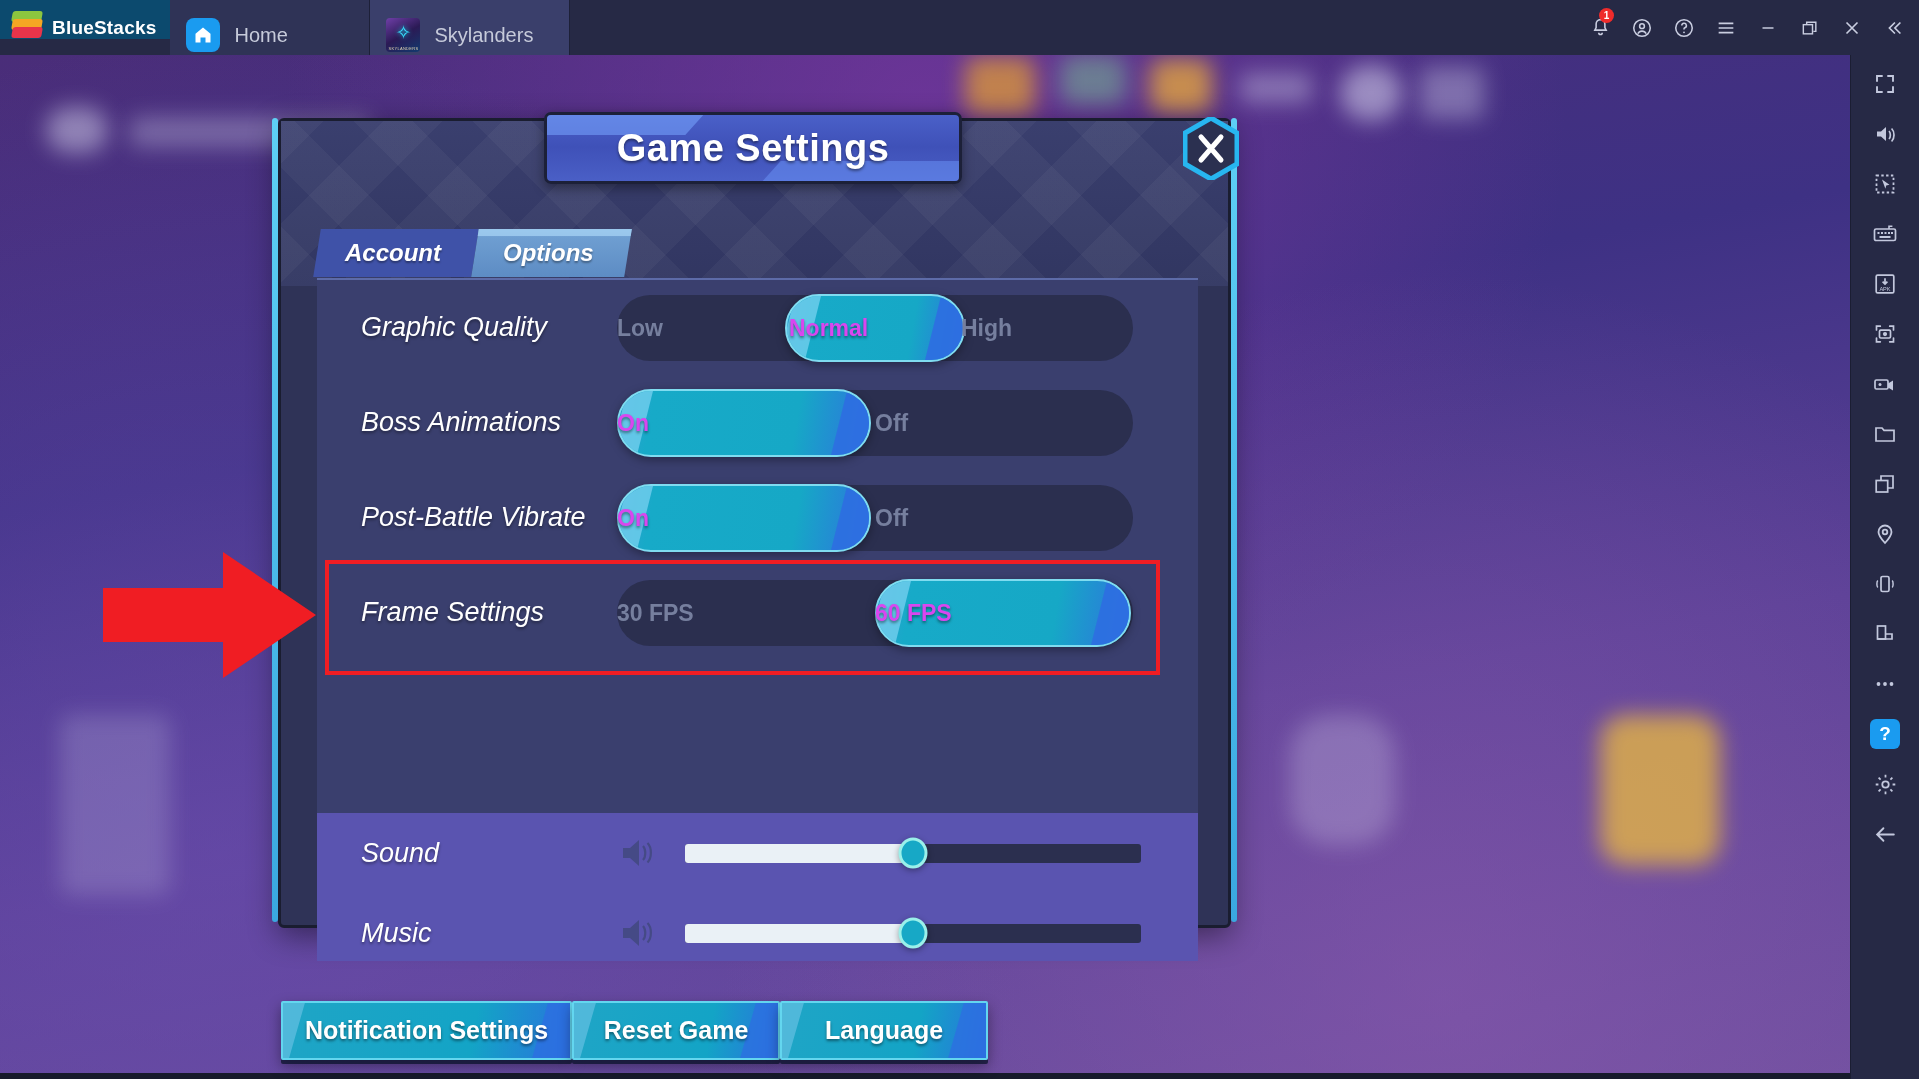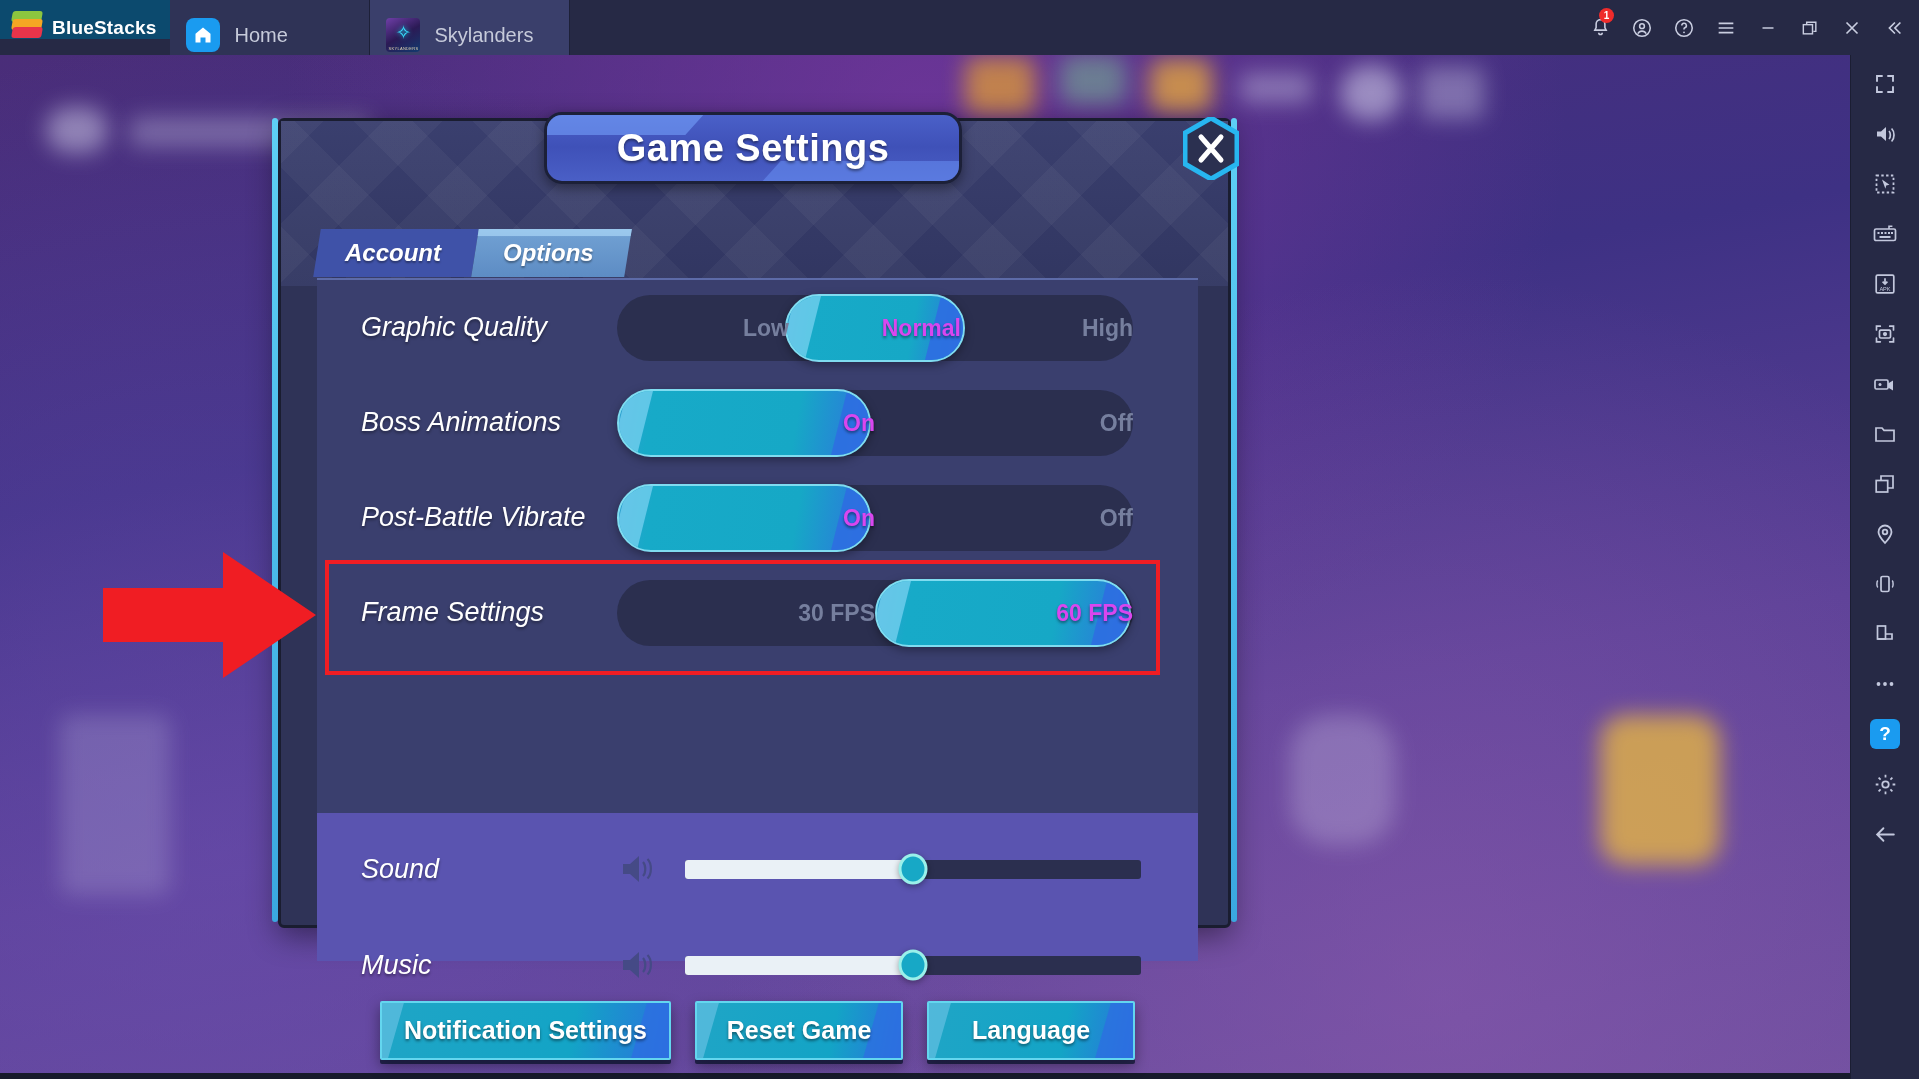--- a/index.html
+++ b/index.html
@@ -116,7 +116,7 @@
   #title-banner {
     position: absolute; left: 544px; top: 57px; width: 418px; height: 72px;
     background: linear-gradient(180deg,#4a60c8 0%, #3f51b8 48%, #4a5fc6 100%);
-    border: 3px solid #1c2038; border-radius: 18px;
+    border: 3px solid #1c2038; border-radius: 7px;
     display:flex; align-items:center; justify-content:center;
     box-shadow: 0 4px 12px rgba(0,0,0,.4);
     overflow: hidden;

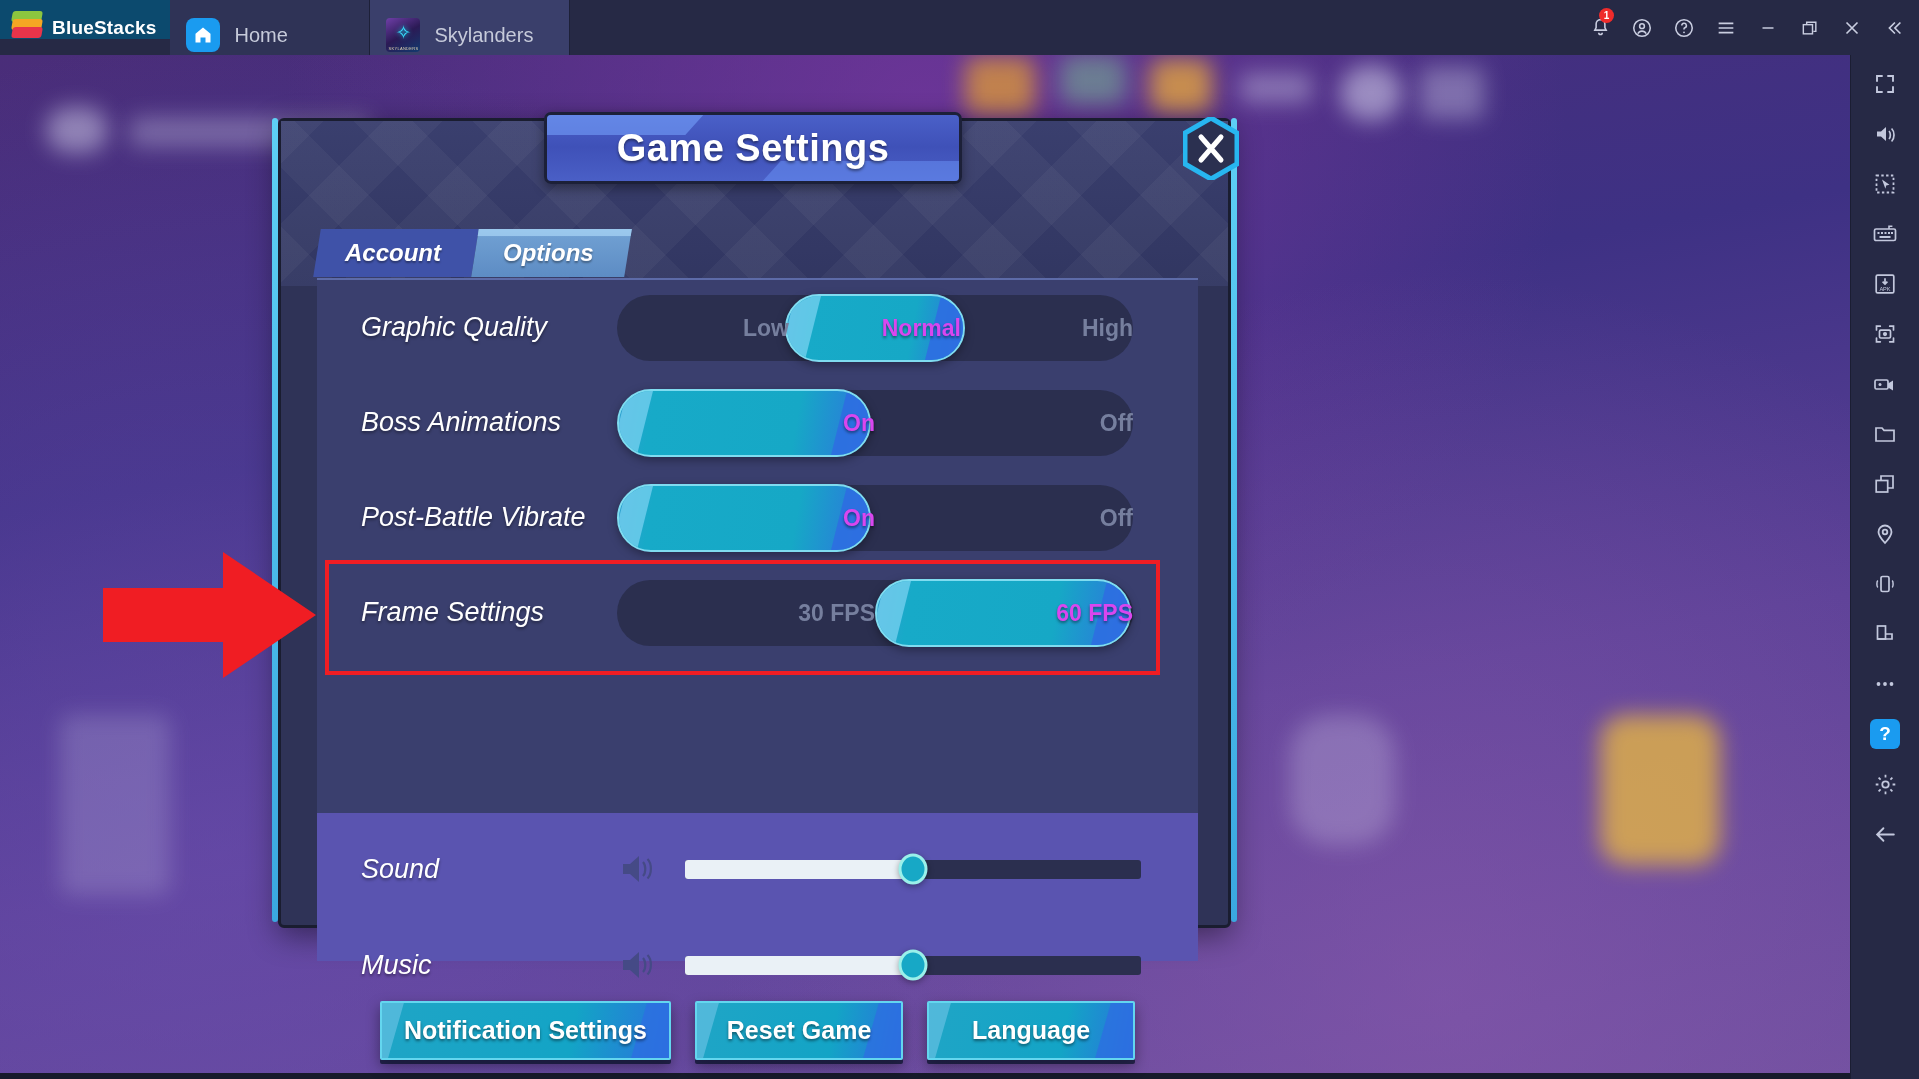--- a/index.html
+++ b/index.html
@@ -182,7 +182,7 @@
   .seg.three { width: 516px; }
   .seg.two   { width: 516px; }
   .seg-opt {
-    flex:1; text-align:right; color:#767f9e; font-size:23px; font-weight:bold;
+    flex:1; text-align:left; color:#767f9e; font-size:23px; font-weight:bold;
     z-index:2; cursor:pointer; line-height: 66px;
   }
   .seg-opt.sel { color:#d946ef; text-shadow:0 2px 3px rgba(0,0,0,.45); }

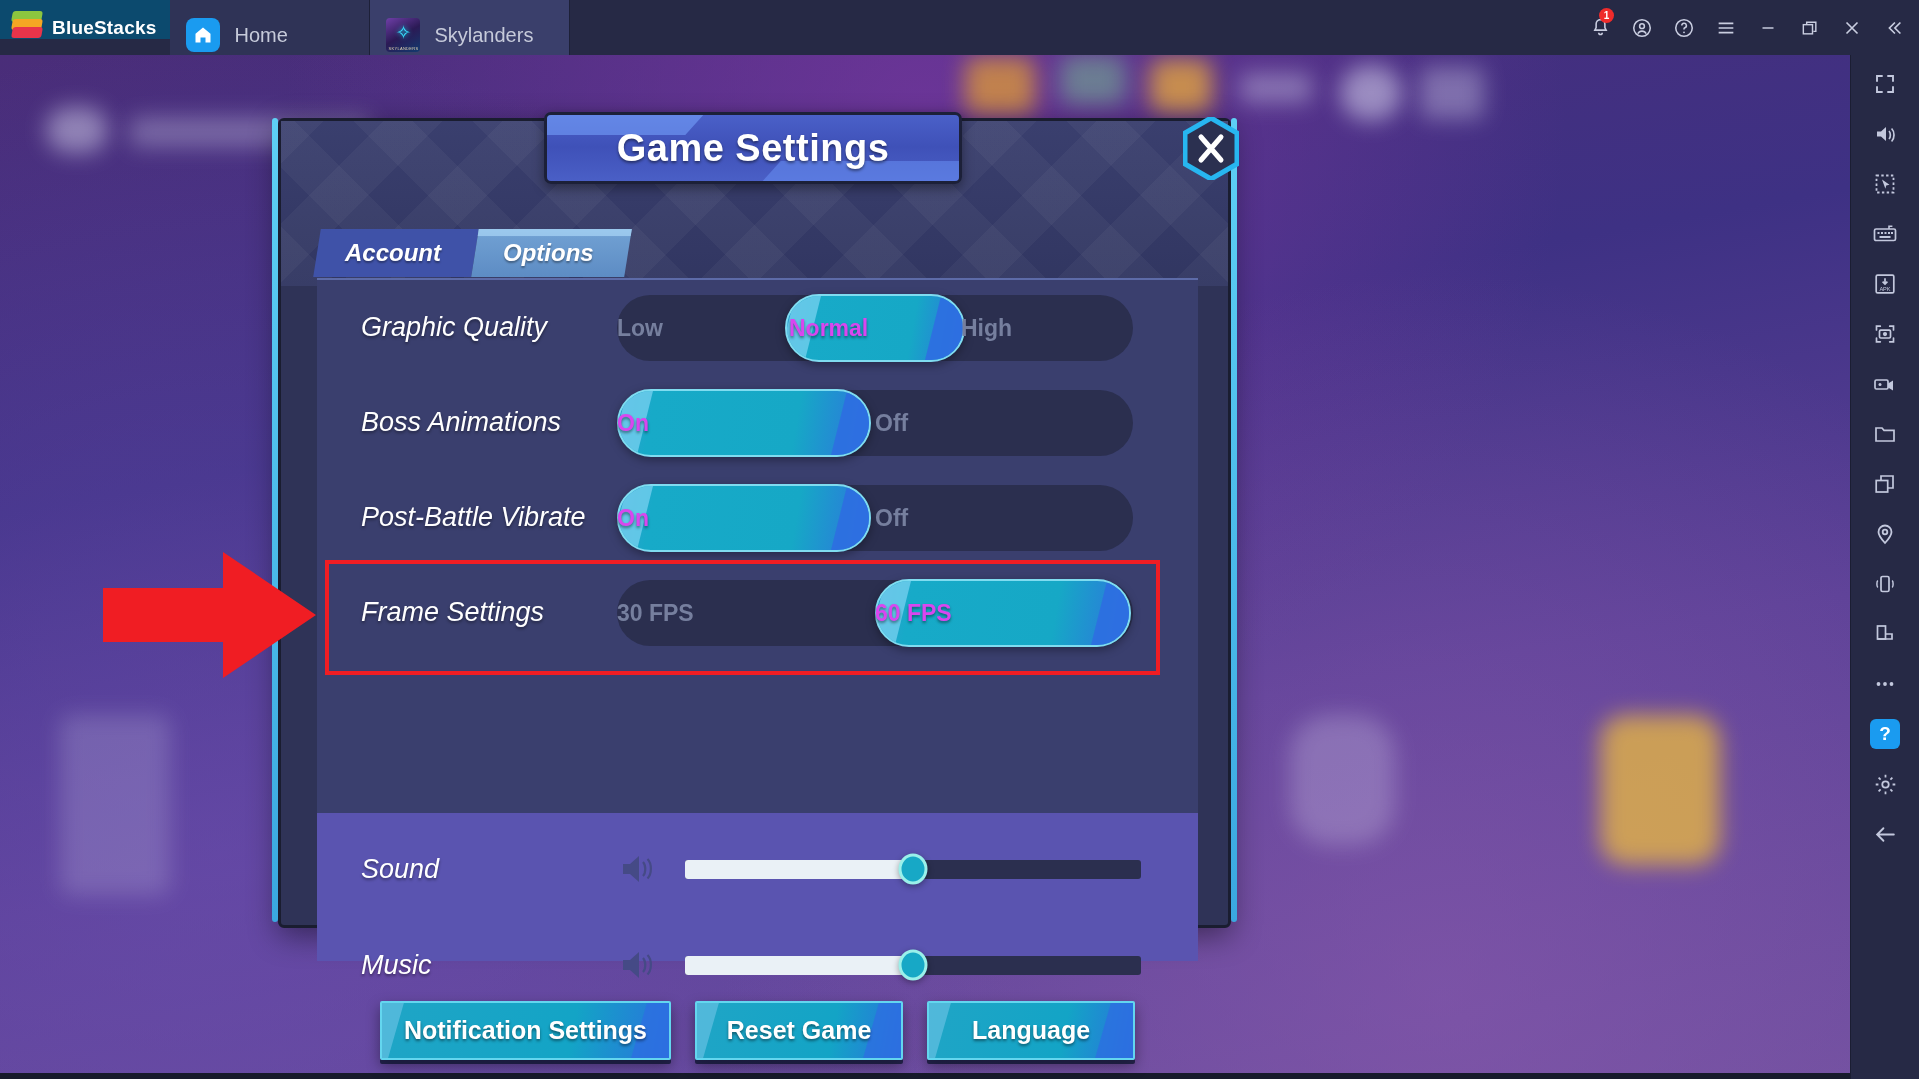--- a/index.html
+++ b/index.html
@@ -203,7 +203,7 @@
   }
 
   
-  .srow.slider { height: 80px; margin-top: 16px; }
+  .srow.slider { height: 80px; }
   .spk { width:46px; height:40px; flex:none; margin-right: 22px; margin-left: 0px;
          display:flex; align-items:center; }
   .strack {

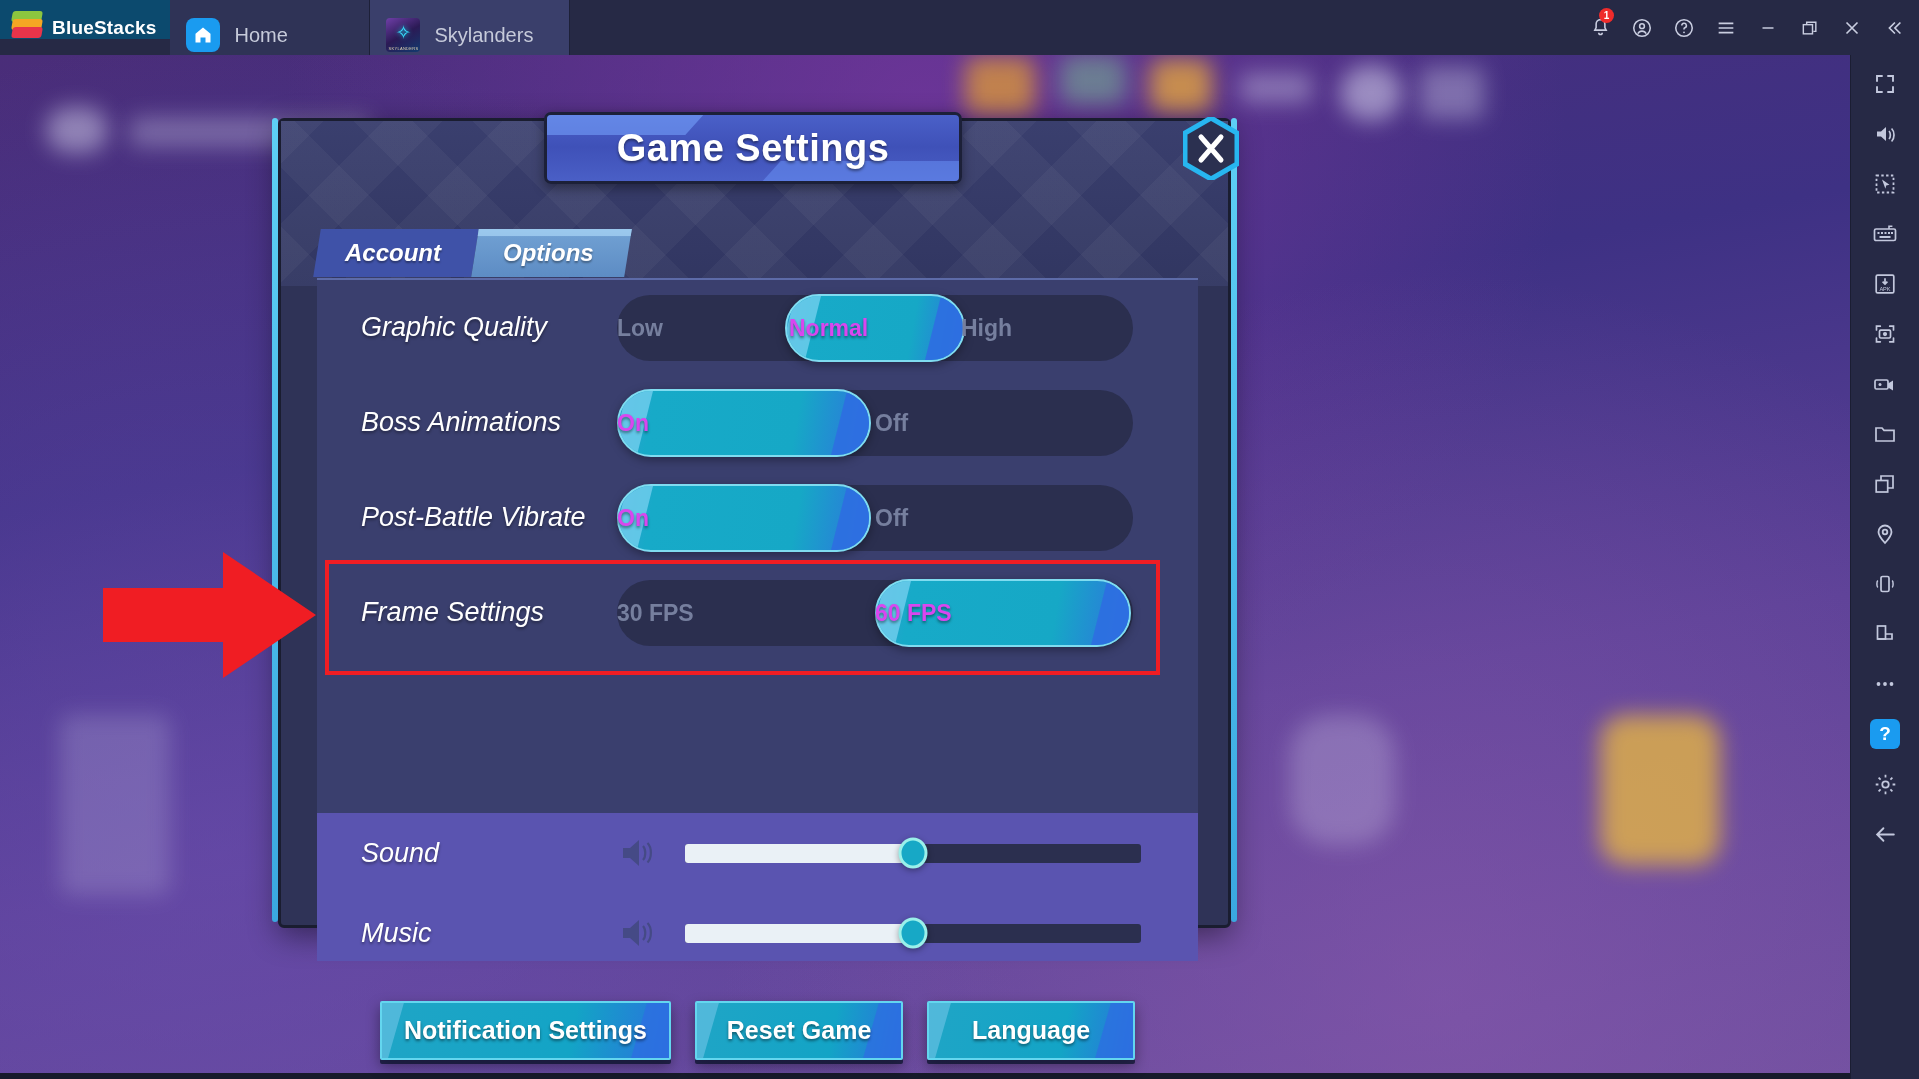--- a/index.html
+++ b/index.html
@@ -232,7 +232,7 @@
   
   #btnrow {
     position:absolute; left:0px; top:880px; width:953px;
-    display:flex; justify-content:center; gap: 24px; z-index: 6;
+    display:flex; justify-content:flex-start; z-index: 6;
   }
   .gbtn {
     height: 59px; padding: 0 22px; min-width: 208px;

